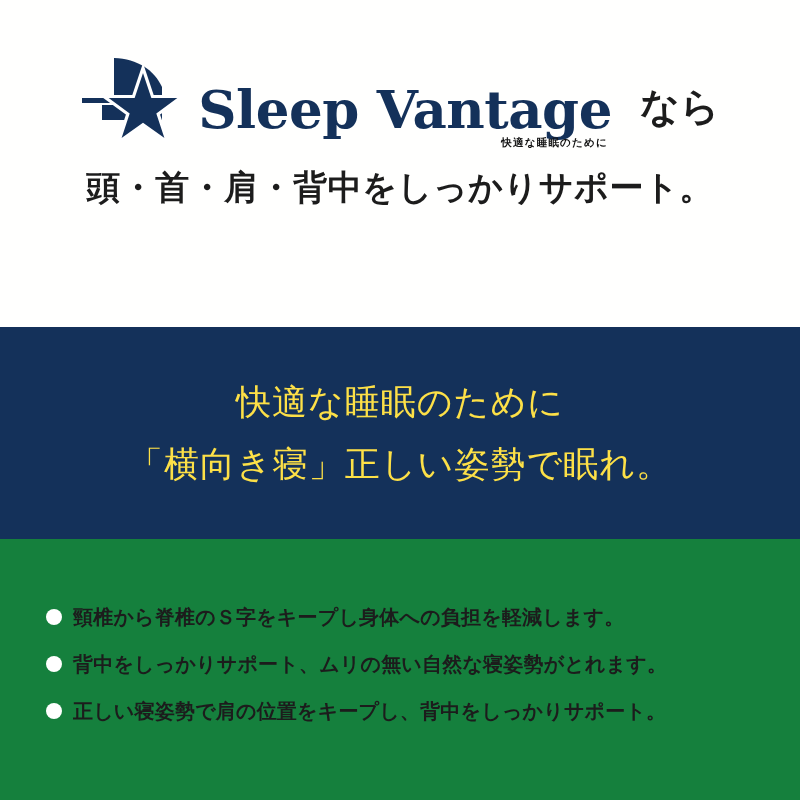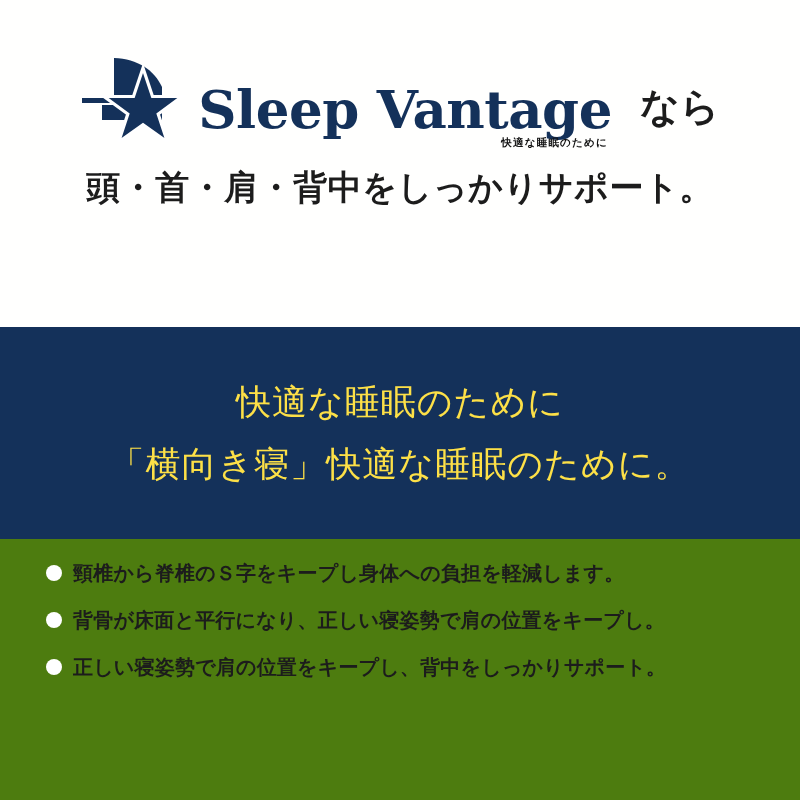--- a/index.html
+++ b/index.html
@@ -197,7 +197,7 @@
 
   <div class="band">
     <div class="band-line">快適な睡眠のために</div>
-    <div class="band-line">「横向き寝」快適な睡眠のために。</div>
+    <div class="band-line">「横向き寝」正しい姿勢で眠れ。</div>
   </div>
 
   <div class="facts">

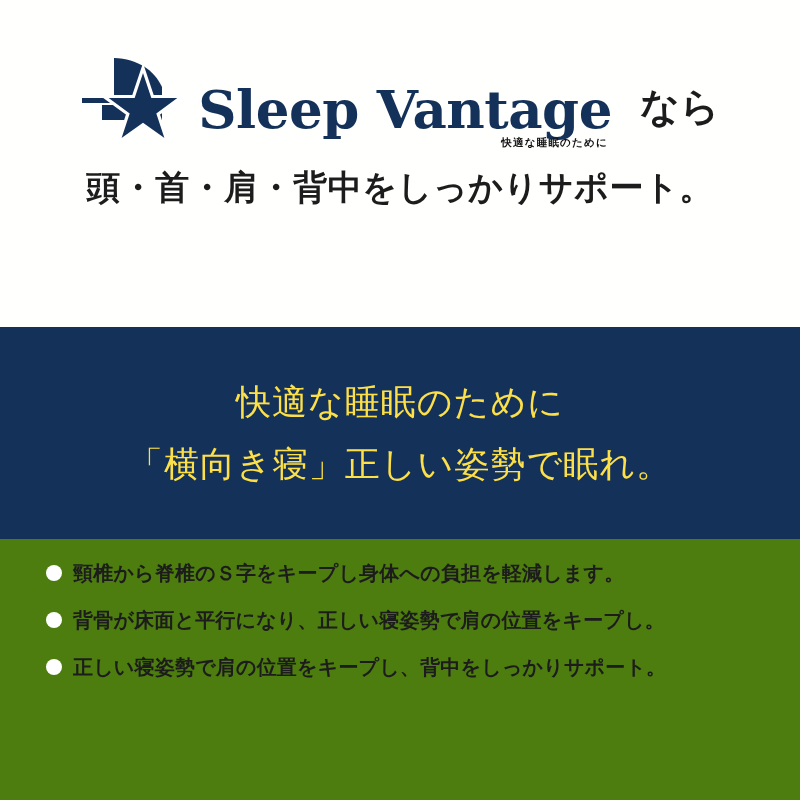--- a/index.html
+++ b/index.html
@@ -133,9 +133,9 @@
   
   .facts {
     flex: 1 1 auto;
-    background: #4d7c0f;
+    background: #15803d;
     box-sizing: border-box;
-    padding: 20px 0 0 46px;
+    padding: 64px 0 0 46px;
   }
 
   .fact-item {

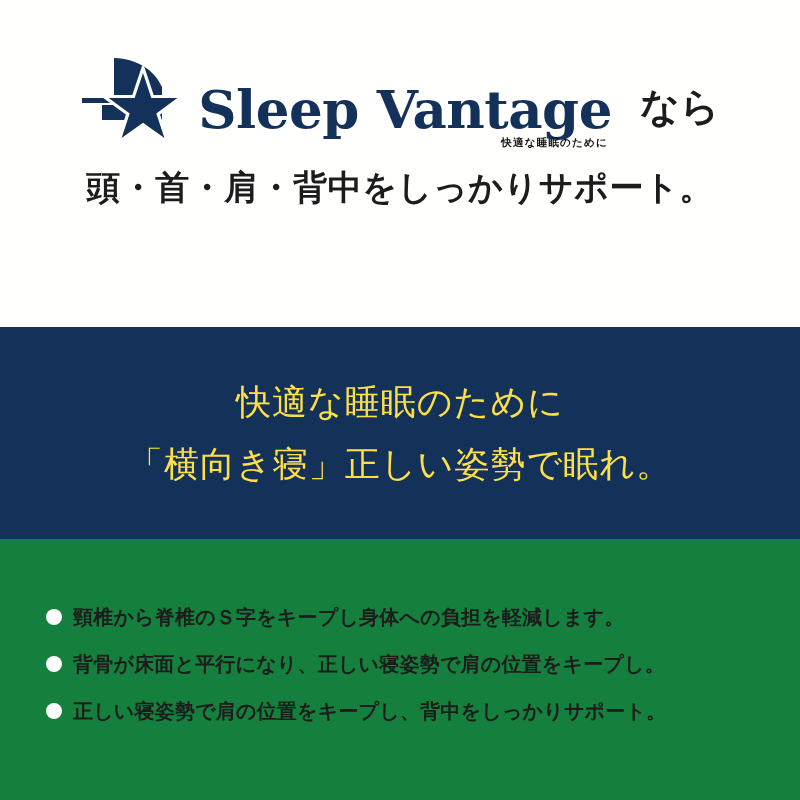--- a/index.html
+++ b/index.html
@@ -209,7 +209,7 @@
 
     <div class="fact-item">
       <span class="fact-bullet"></span>
-      <span class="fact-text">背骨が床面と平行になり、正しい寝姿勢で肩の位置をキープし。</span>
+      <span class="fact-text">背中をしっかりサポート、ムリの無い自然な寝姿勢がとれます。</span>
     </div>
 
     <div class="fact-item">

